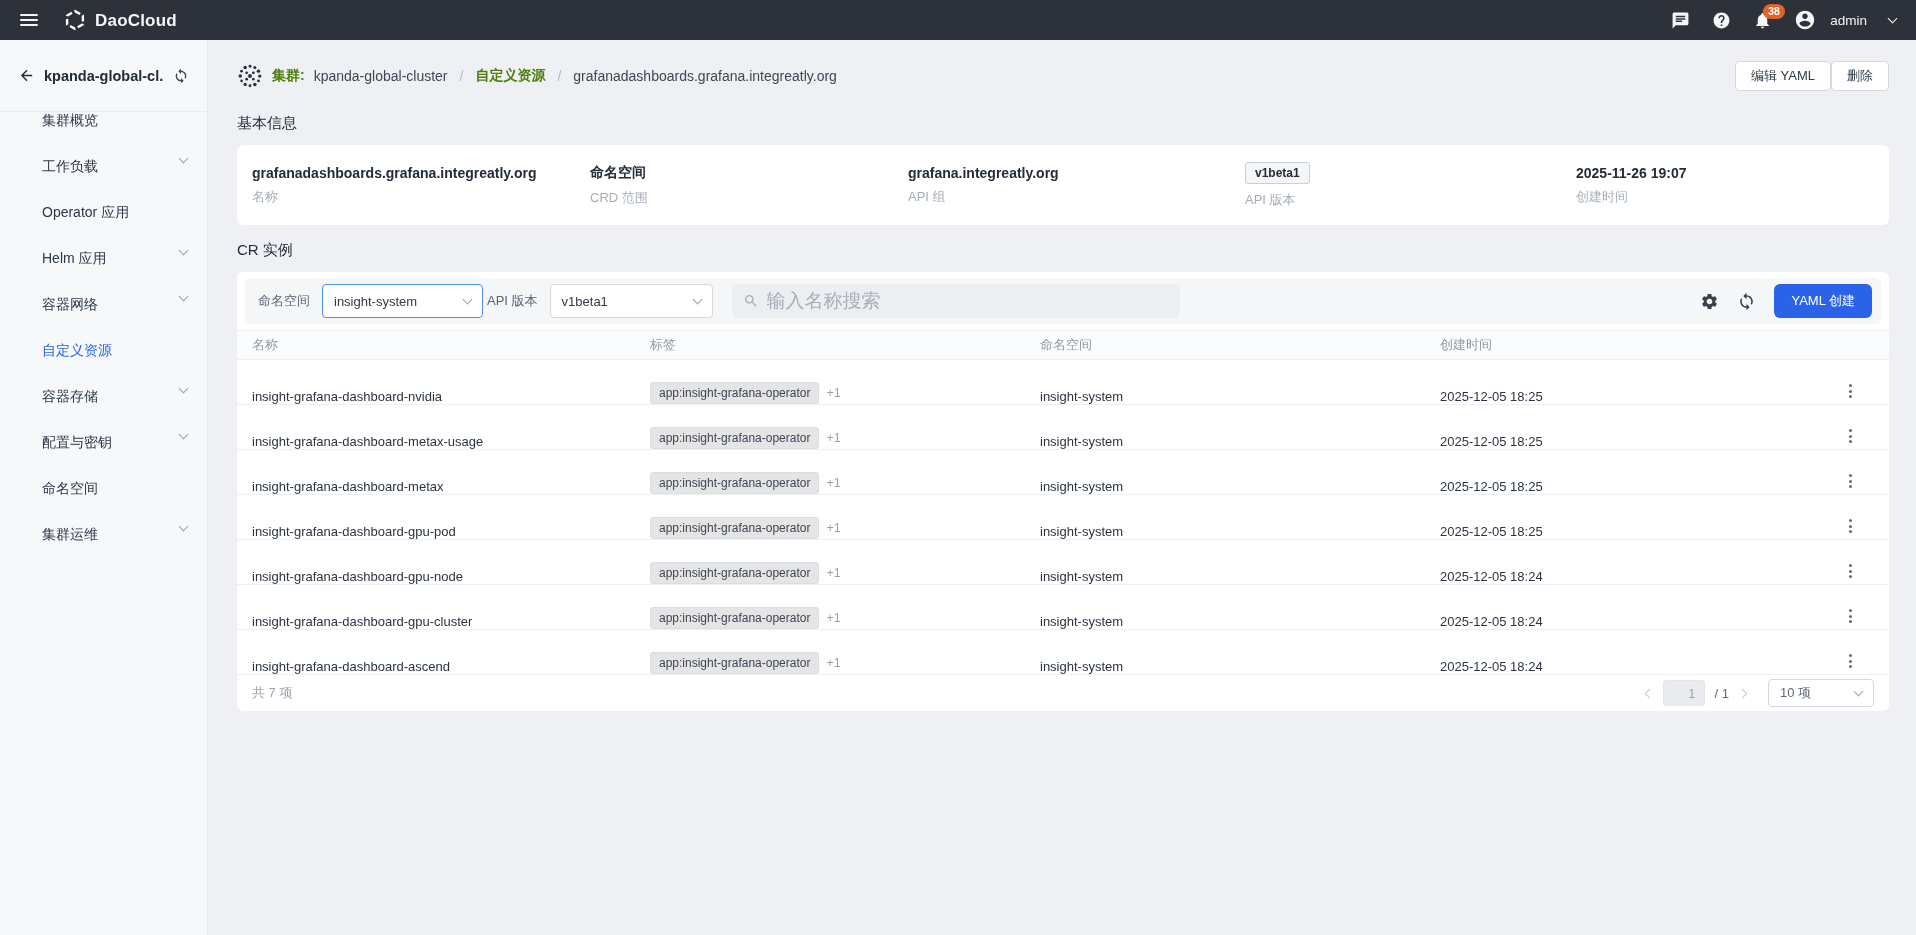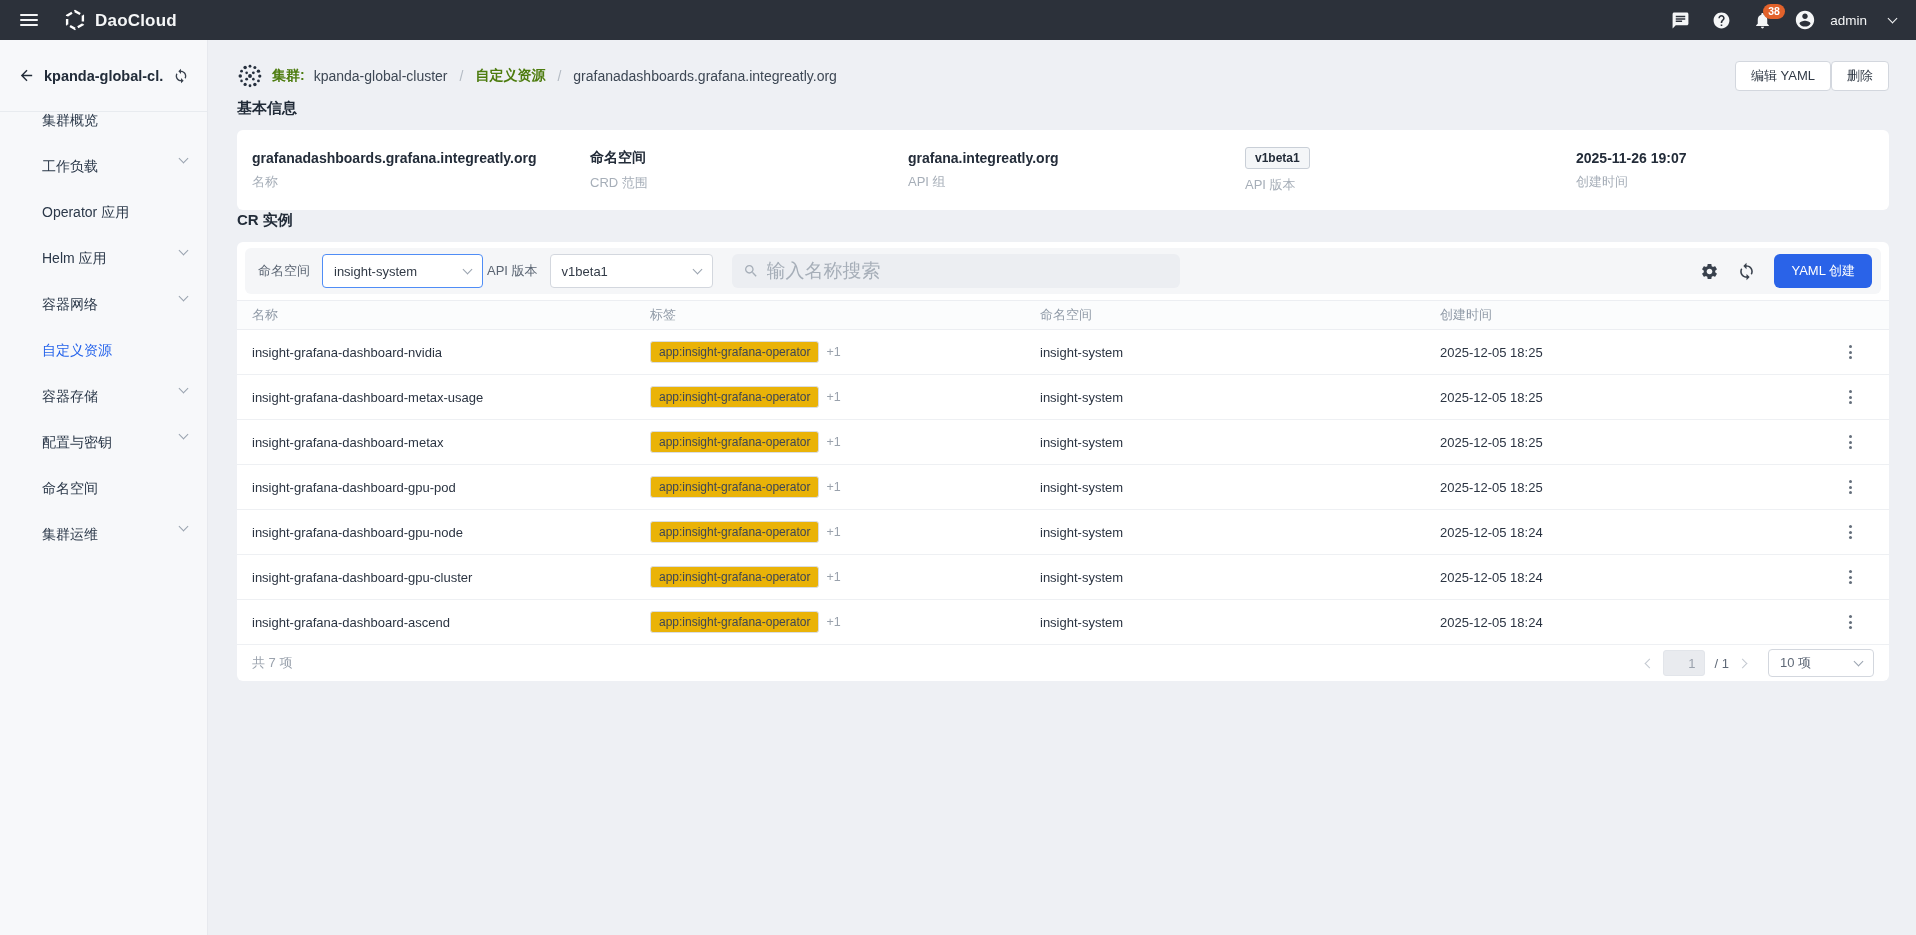--- a/index.html
+++ b/index.html
@@ -42,7 +42,7 @@
   .page-actions{margin-left:auto;display:flex;}
   .btn-plain{height:30px;padding:0 15px;border:1px solid #d3d7de;border-radius:4px;background:#fff;
              font-size:13px;color:#313a46;display:flex;align-items:center;cursor:pointer;font-family:inherit}
-  .section-title{font-size:15px;font-weight:bold;color:#222c39;margin-top:1px;height:18px}
+  .section-title{font-size:15px;font-weight:normal;color:#222c39;margin-top:16px;height:18px}
 
   
   .info-card{margin-top:13px;background:#fff;border-radius:6px;height:80px;display:flex;align-items:center;padding:0 15px}

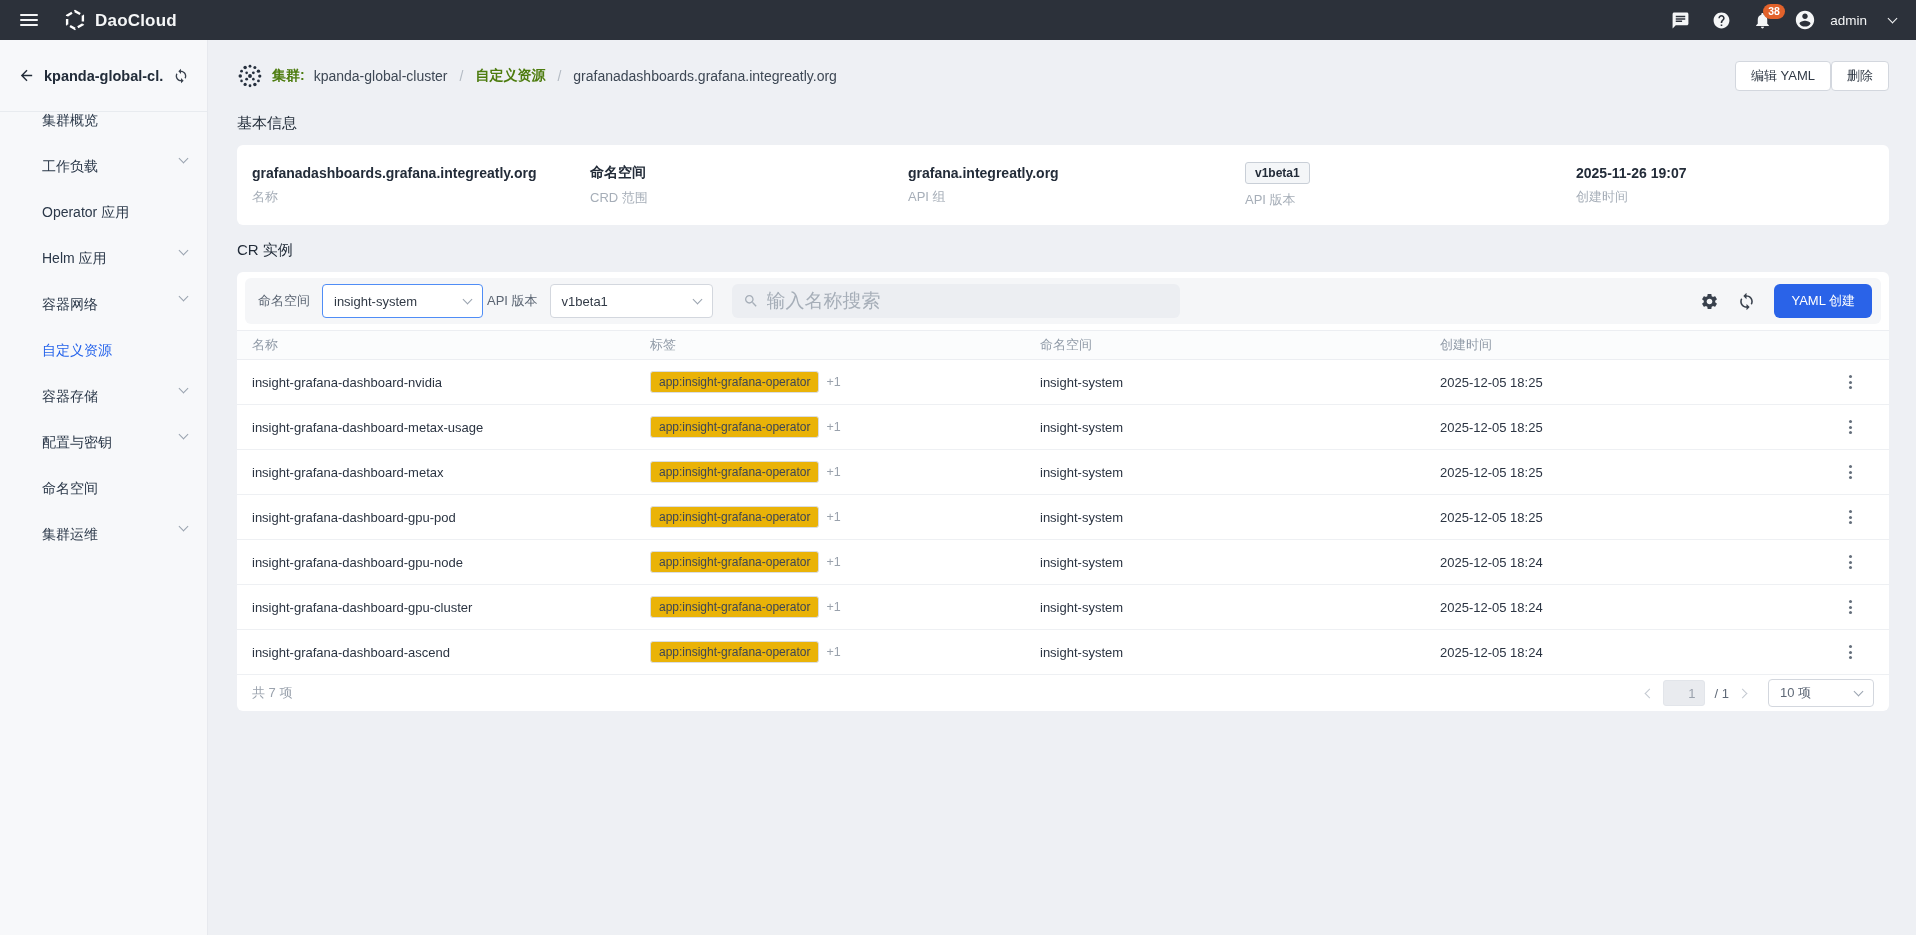--- a/index.html
+++ b/index.html
@@ -72,7 +72,7 @@
   .thead{display:flex;align-items:center;height:30px;background:#fbfcfd;border-top:1px solid #eceef2;
          border-bottom:1px solid #eceef2;padding:0 15px;font-size:13px;color:#909aa7}
   .c1{width:398px}.c2{width:390px;display:flex;align-items:center;gap:7px}.c3{width:400px}.c4{flex:1}.c5{width:48px}
-  .trow{display:flex;align-items:center;height:45px;padding:0 15px;border-bottom:1px solid #eef0f3;font-size:13px;color:#2b3442}
+  .trow{display:flex;align-items:flex-end;height:45px;padding:0 15px;border-bottom:1px solid #eef0f3;font-size:13px;color:#2b3442}
   .trow .td-name{cursor:pointer}
   .chip{display:inline-block;font-size:12px;padding:3px 8px;background:#eab308;border:1px solid #dadde2;
         border-radius:3px;color:#3d4655;white-space:nowrap}

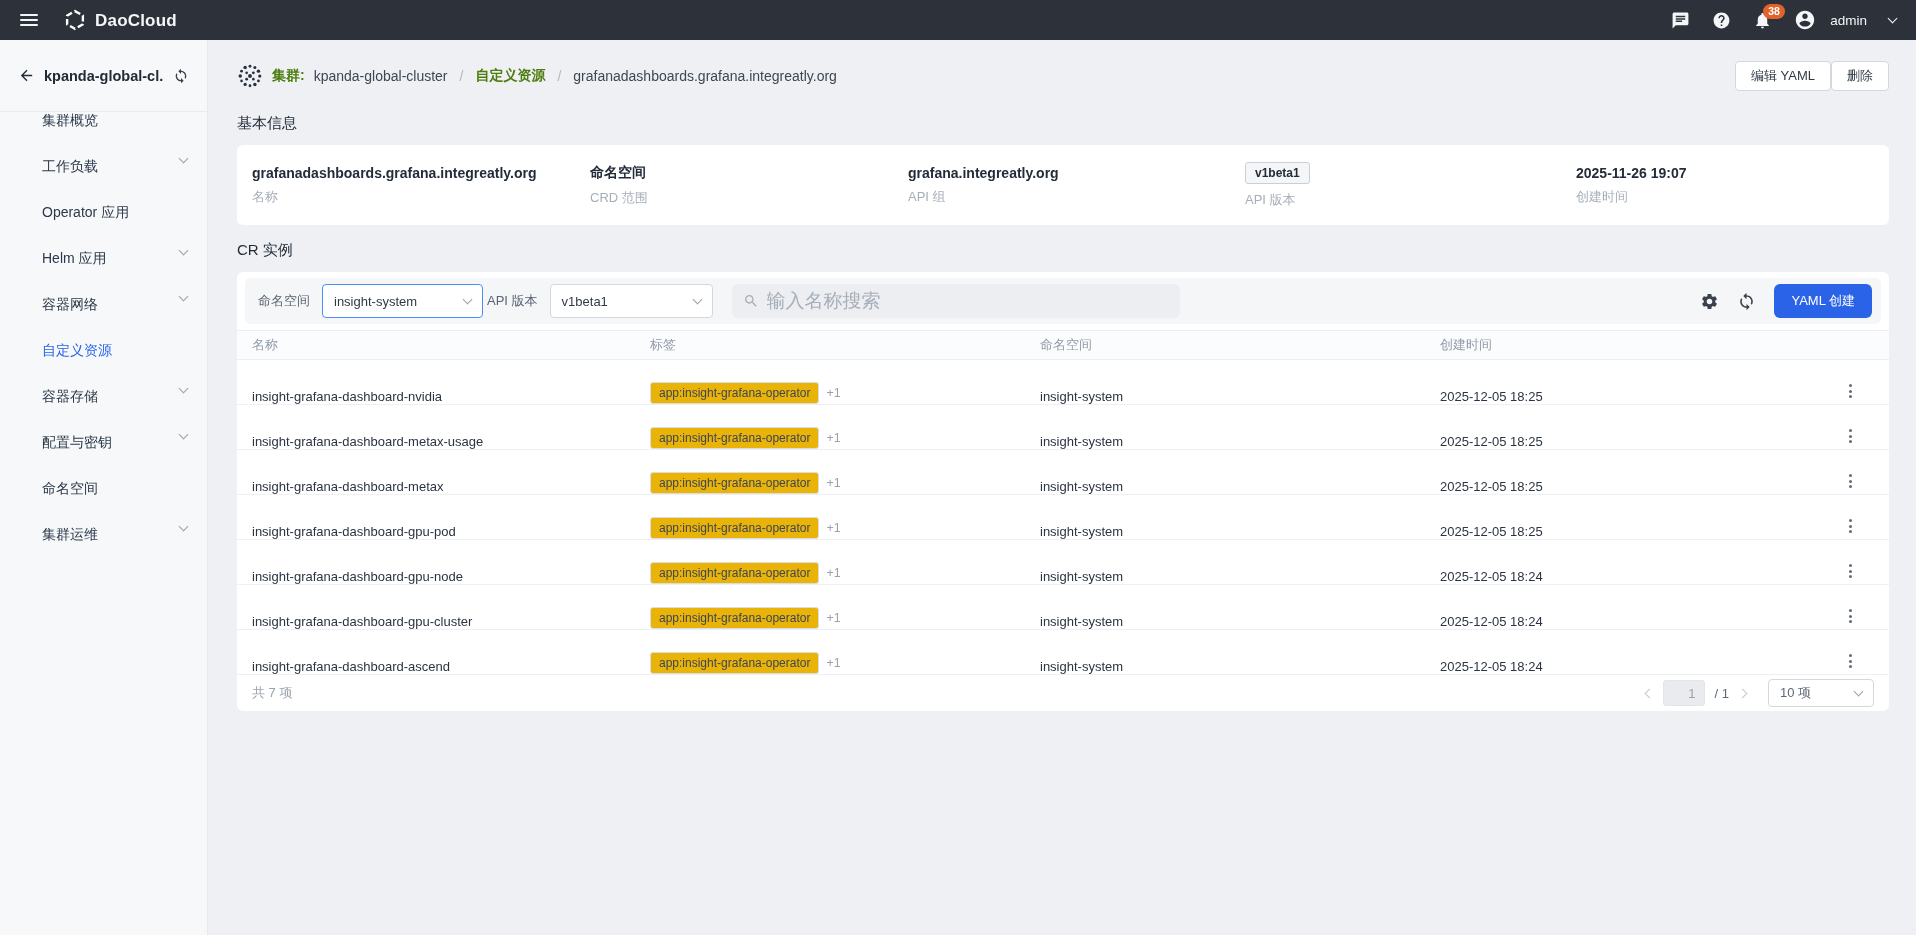--- a/index.html
+++ b/index.html
@@ -74,7 +74,7 @@
   .c1{width:398px}.c2{width:390px;display:flex;align-items:center;gap:7px}.c3{width:400px}.c4{flex:1}.c5{width:48px}
   .trow{display:flex;align-items:flex-end;height:45px;padding:0 15px;border-bottom:1px solid #eef0f3;font-size:13px;color:#2b3442}
   .trow .td-name{cursor:pointer}
-  .chip{display:inline-block;font-size:12px;padding:3px 8px;background:#eab308;border:1px solid #dadde2;
+  .chip{display:inline-block;font-size:12px;padding:3px 8px;background:#e5e5e5;border:1px solid #dadde2;
         border-radius:3px;color:#3d4655;white-space:nowrap}
   .more{color:#9aa2ad;font-size:12.5px}
   .kebab{width:48px;display:flex;flex-direction:column;align-items:center;gap:2.5px;cursor:pointer;padding:6px 0}

